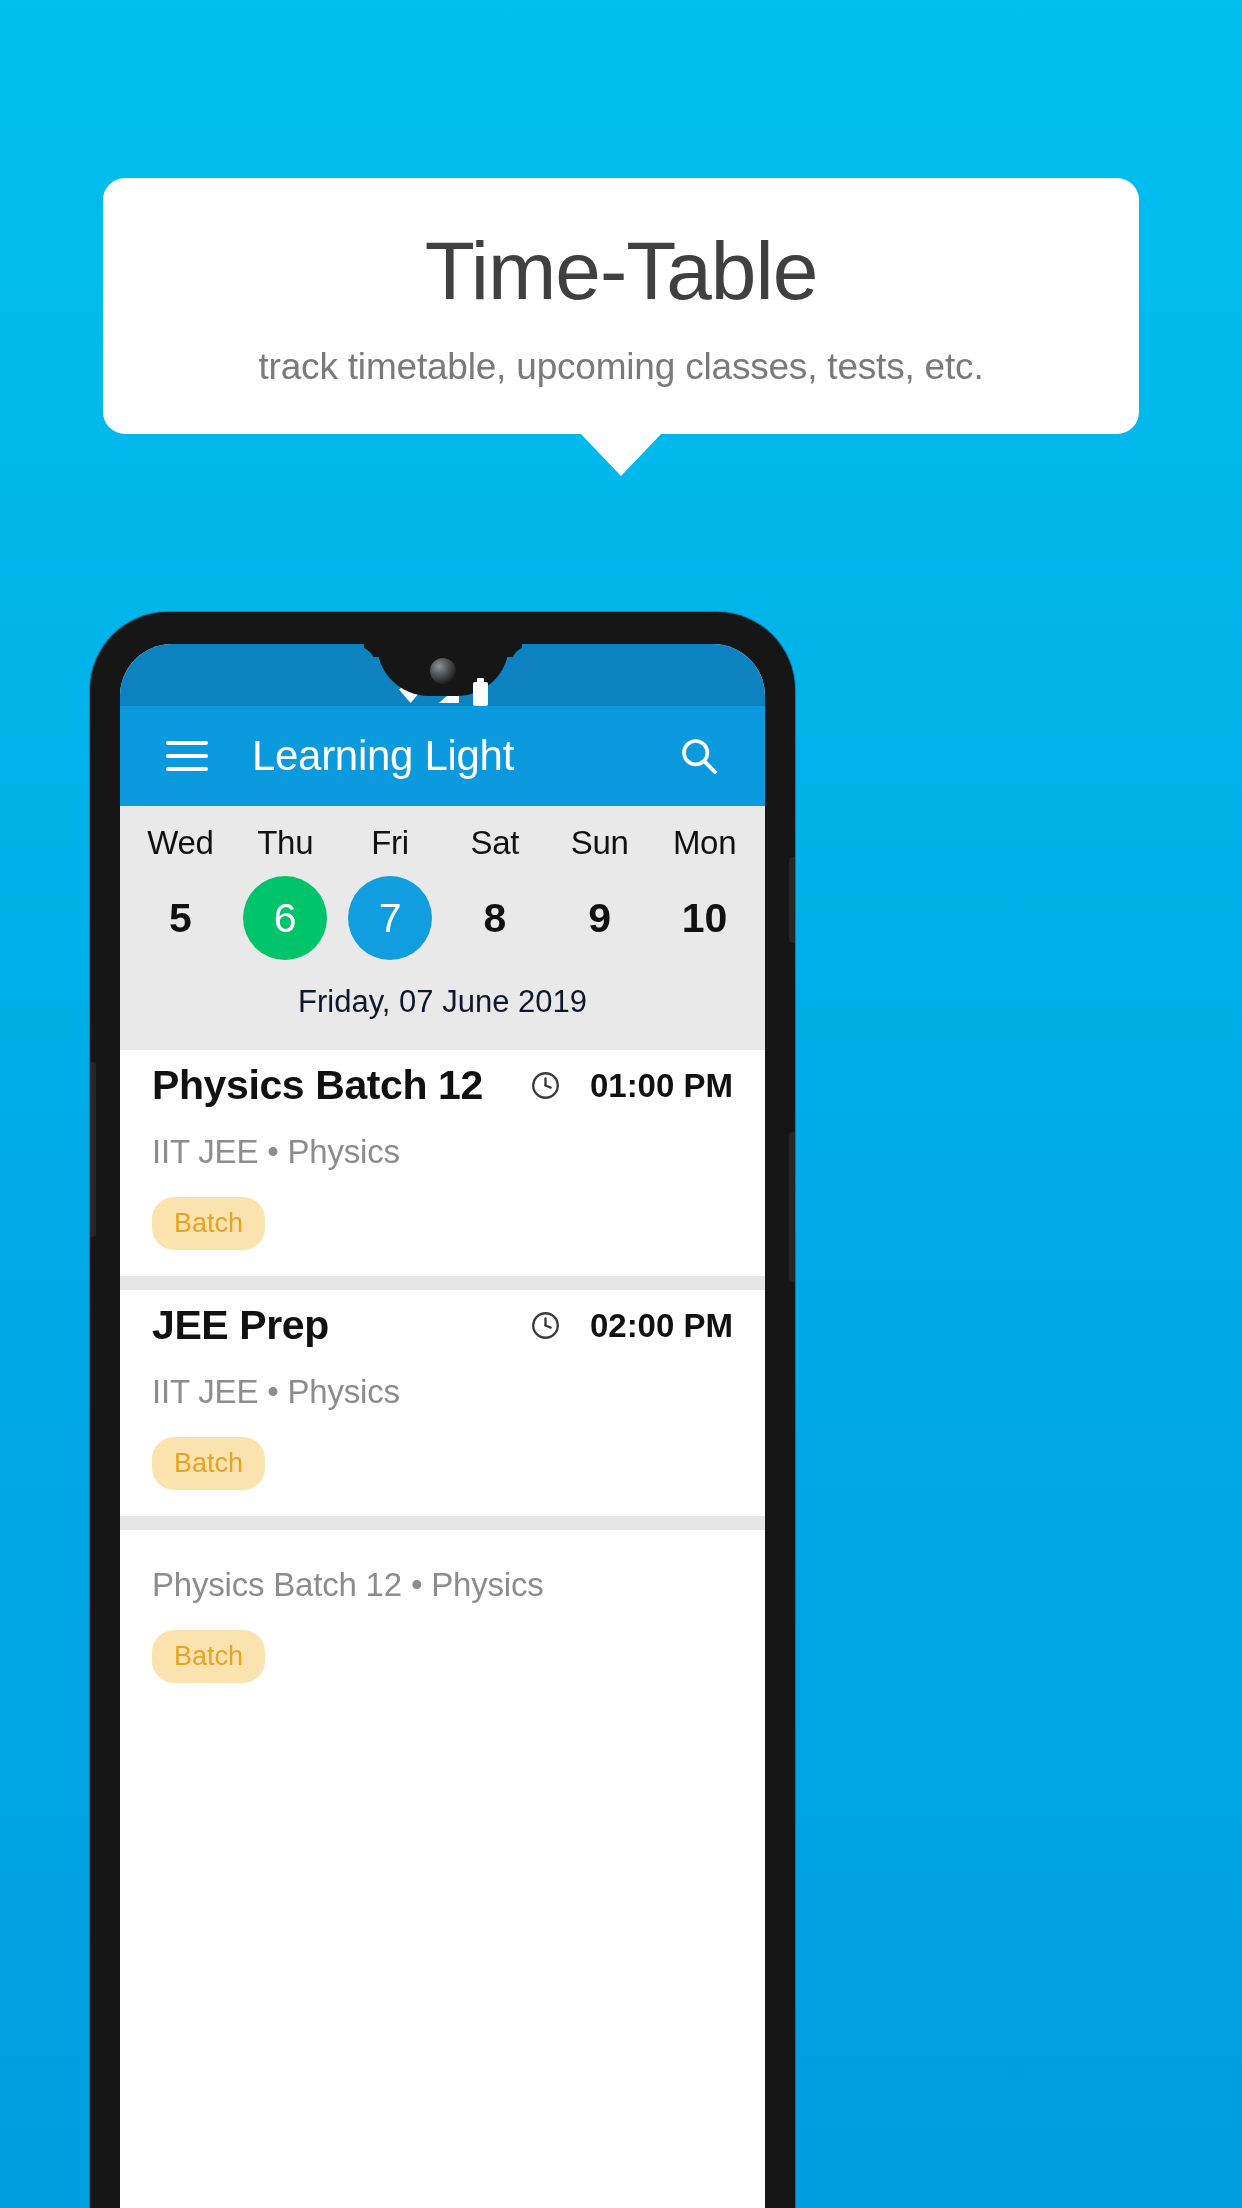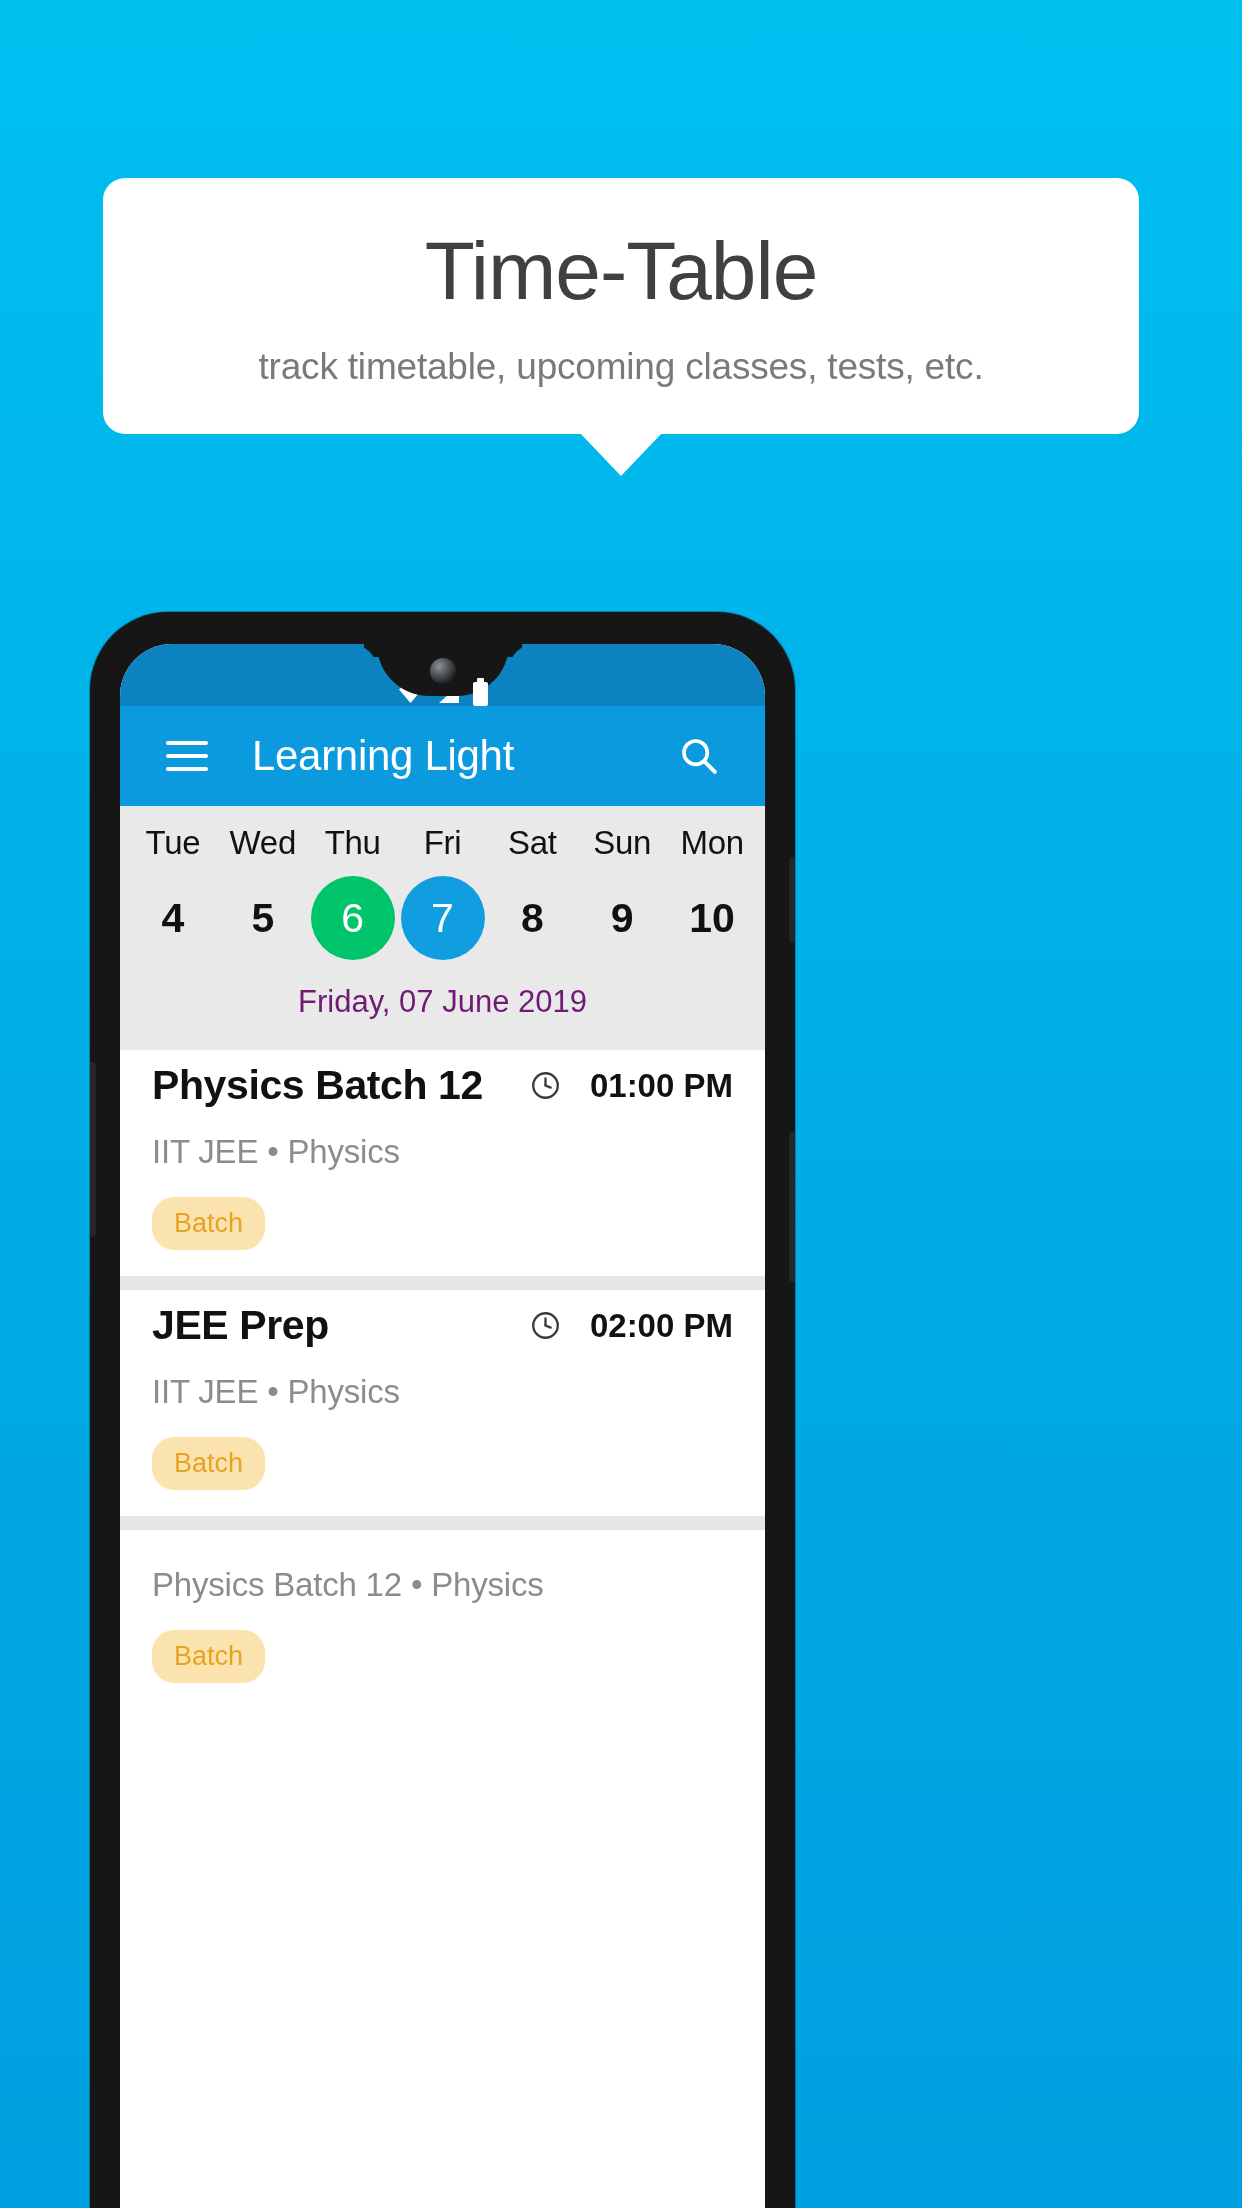--- a/index.html
+++ b/index.html
@@ -161,10 +161,6 @@
 
     <div class="daystrip">
       <div class="days" id="days-row">
-          <div class="day">
-            <div class="day-name">Tue</div>
-            <div class="day-num">4</div>
-          </div>
           <div class="day">
             <div class="day-name">Wed</div>
             <div class="day-num">5</div>

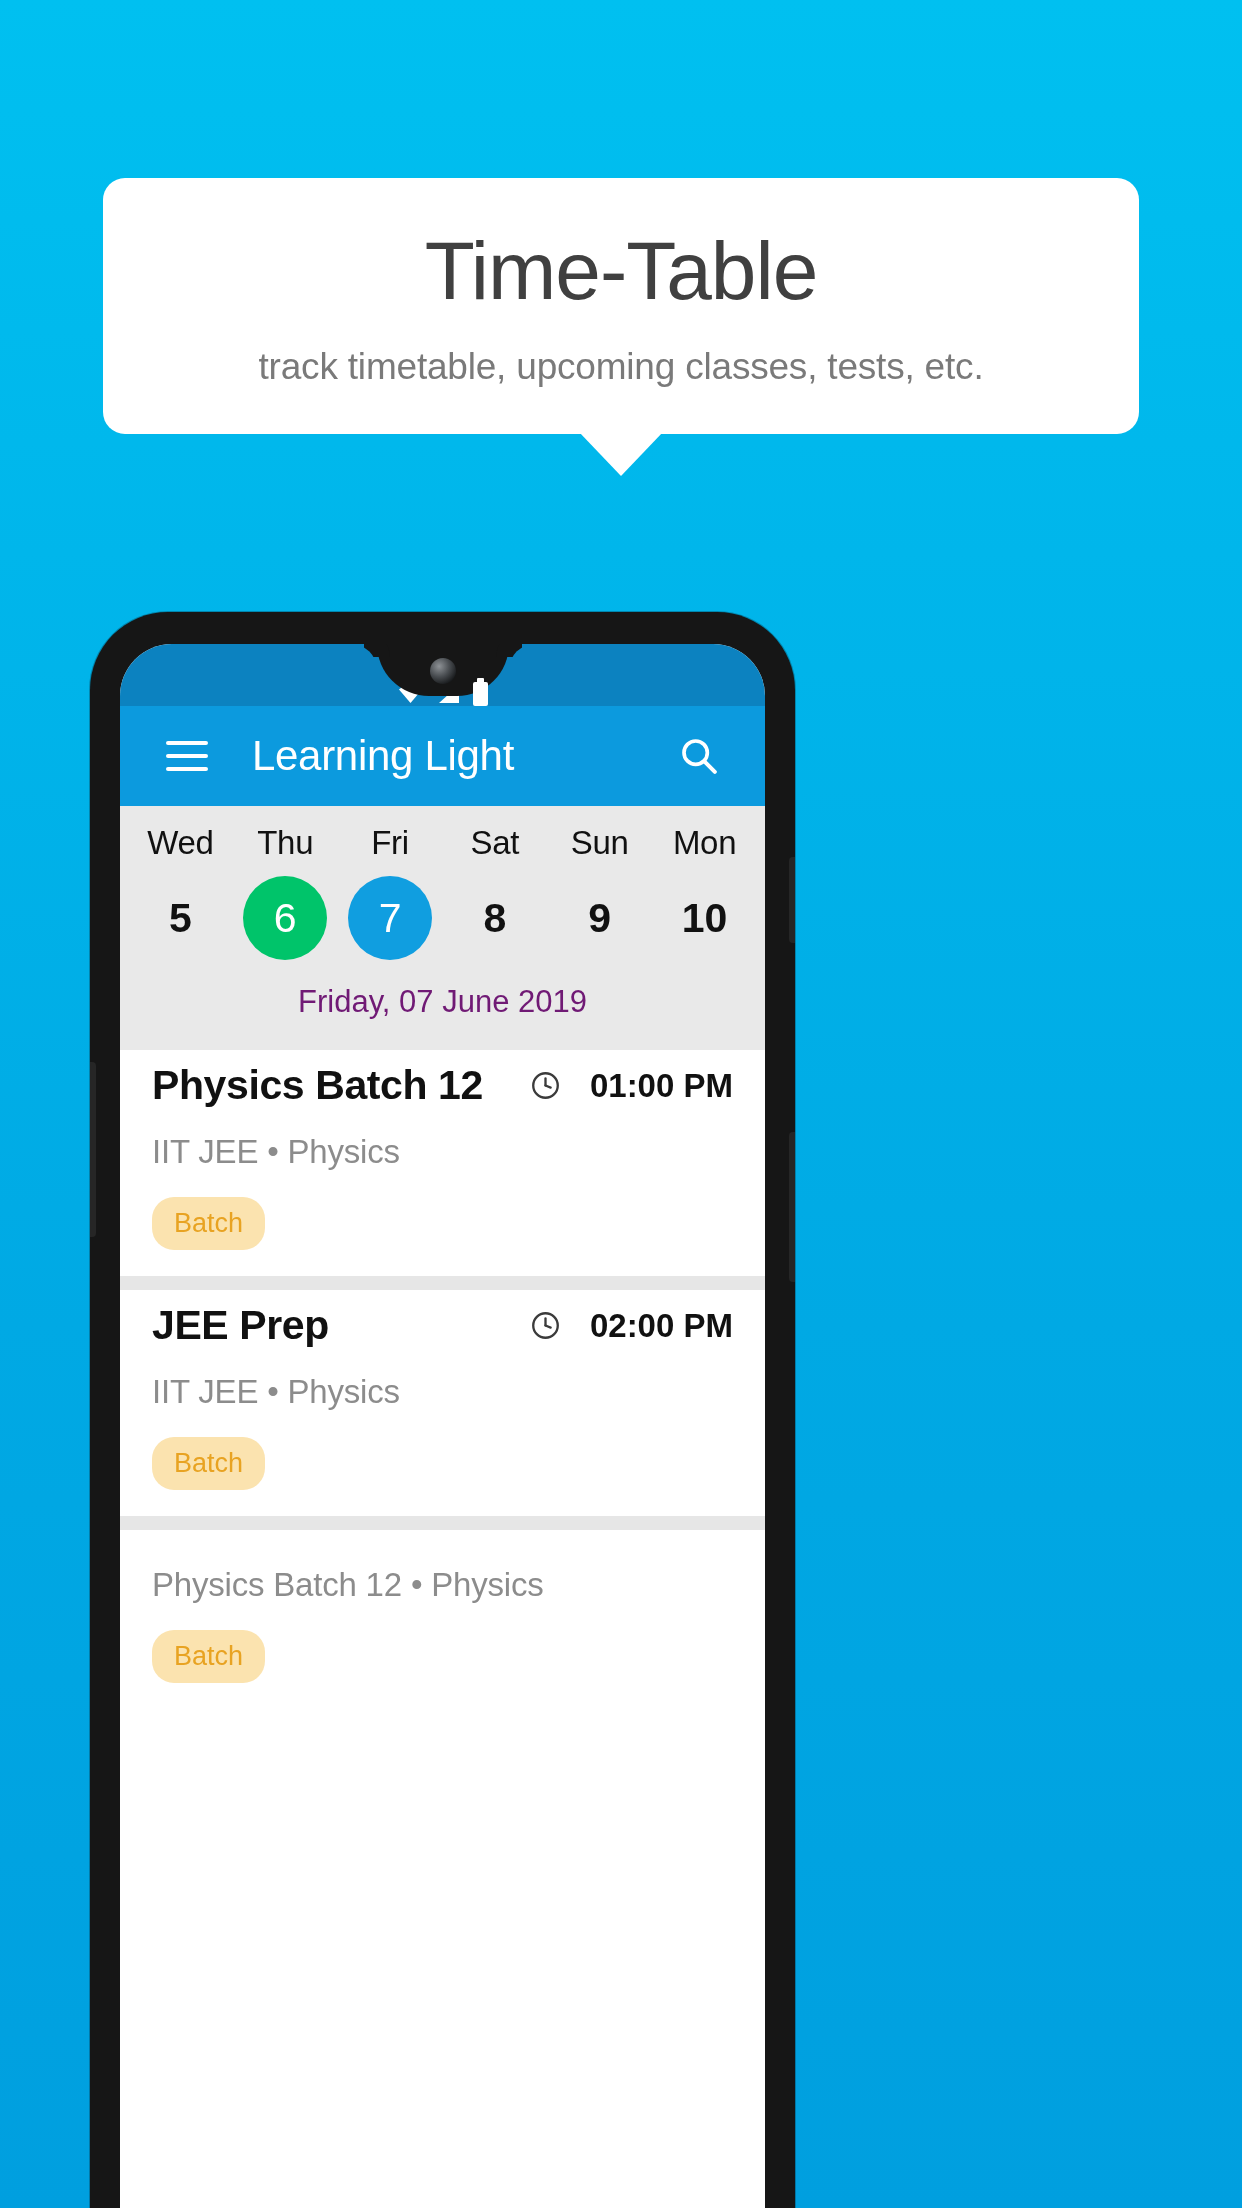--- a/index.html
+++ b/index.html
@@ -96,7 +96,7 @@
   }
   .day.today .day-num    { background:#00c46a; color:#fff; font-weight:400; }
   .day.selected .day-num { background:#109ee0; color:#fff; font-weight:400; }
-  .date-label { text-align:center; font-size:31px; color:#701a75; padding:24px 16px 20px; }
+  .date-label { text-align:center; font-size:31px; color:#0f172a; padding:24px 16px 20px; }
 
   
   .list { background:#e6e6e6; }

